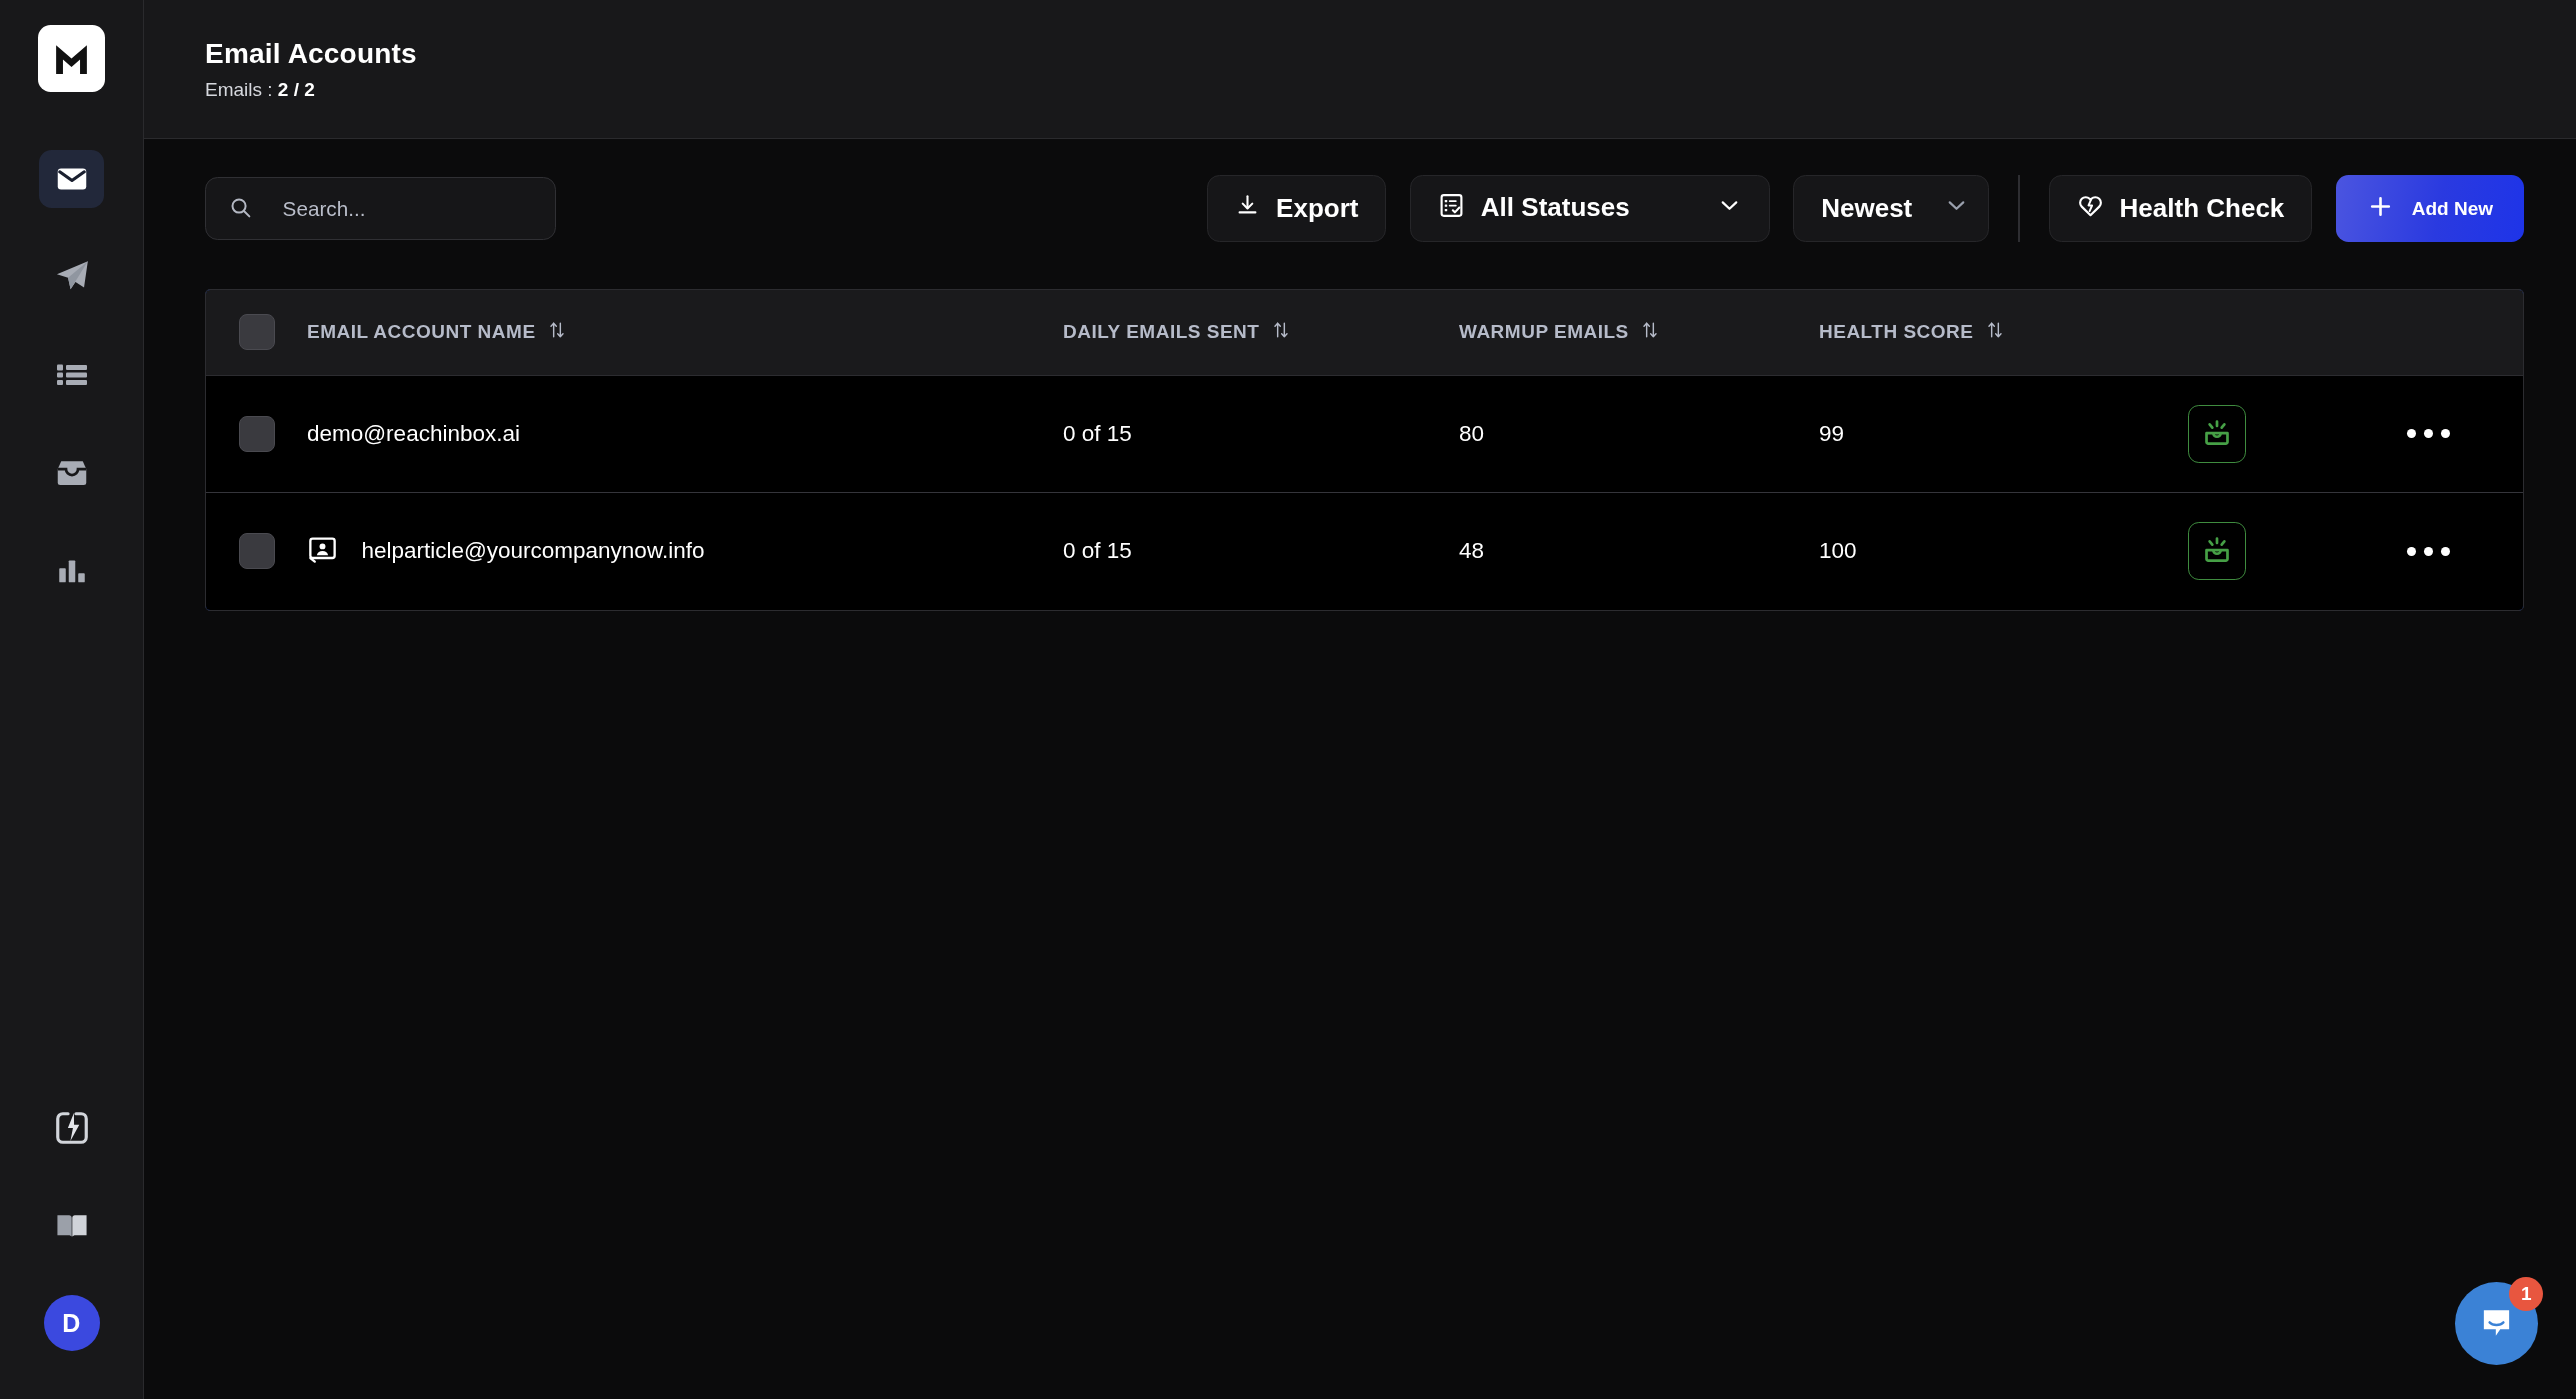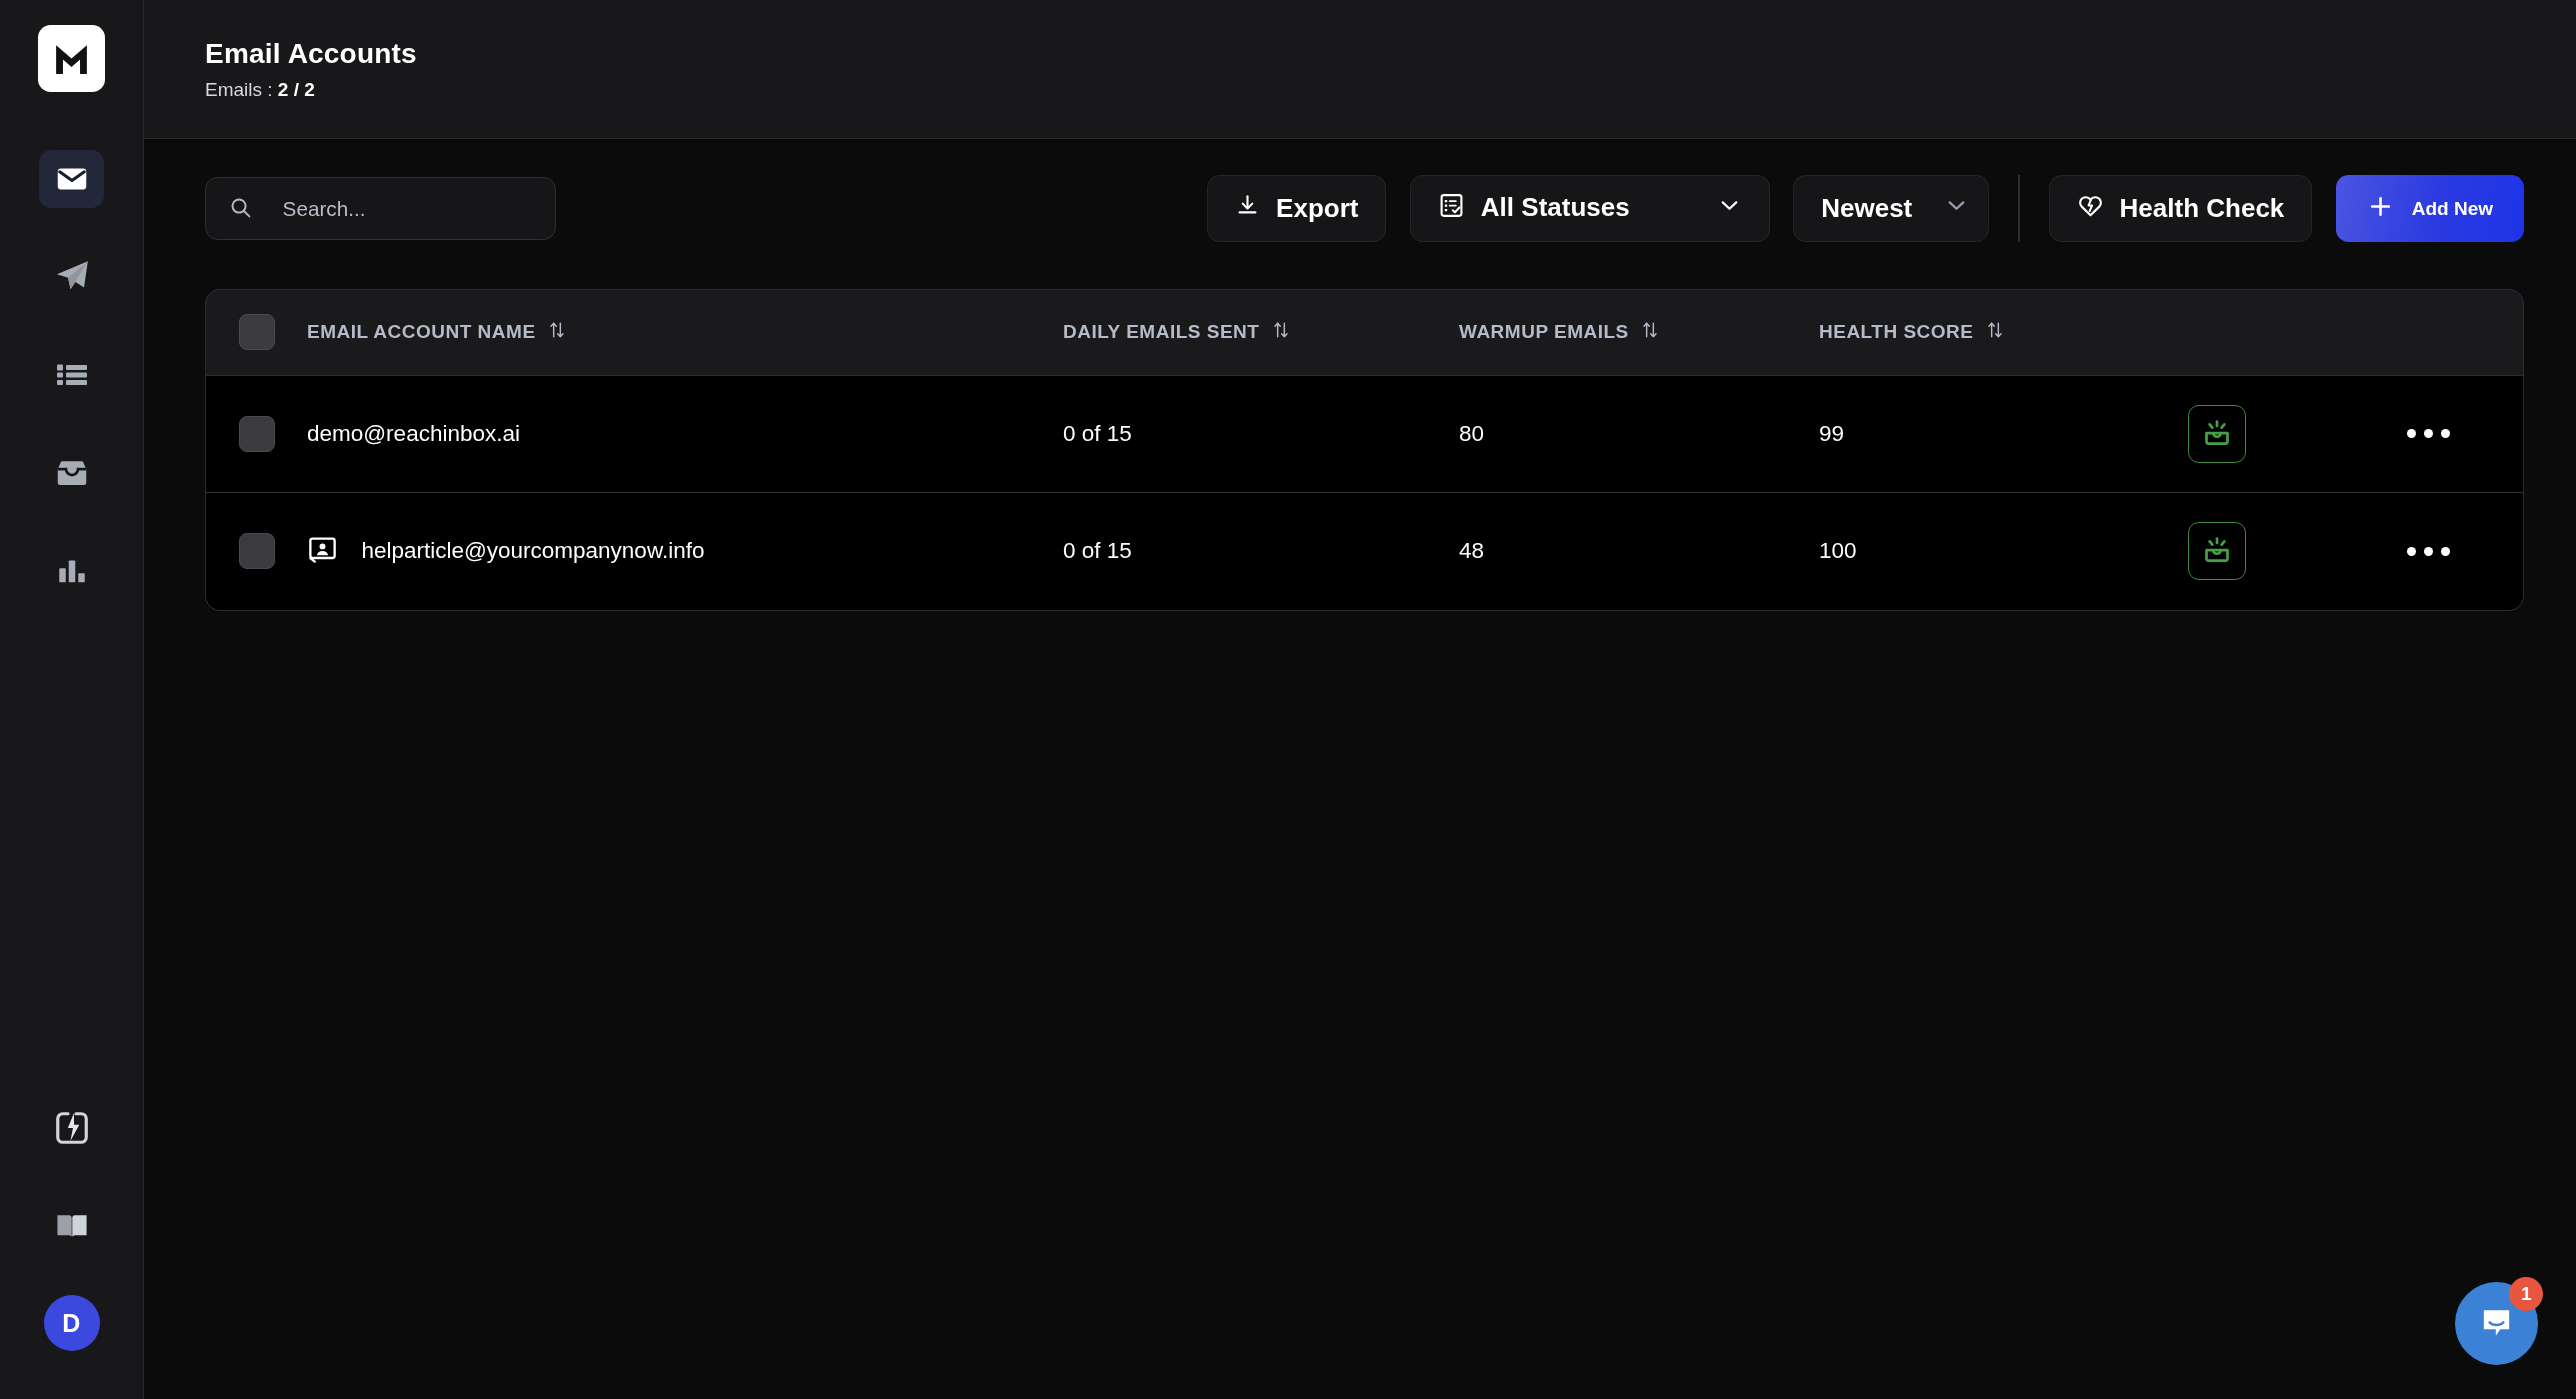--- a/index.html
+++ b/index.html
@@ -98,7 +98,7 @@
 
   
   .table {
-    border: 0.9px solid #2c2c30; border-radius: 15px;
+    border: 0.9px solid #2c2c30; border-radius: 5px;
     overflow: hidden; background: #1d4ed8;
     margin-top: 10.8px;
   }

